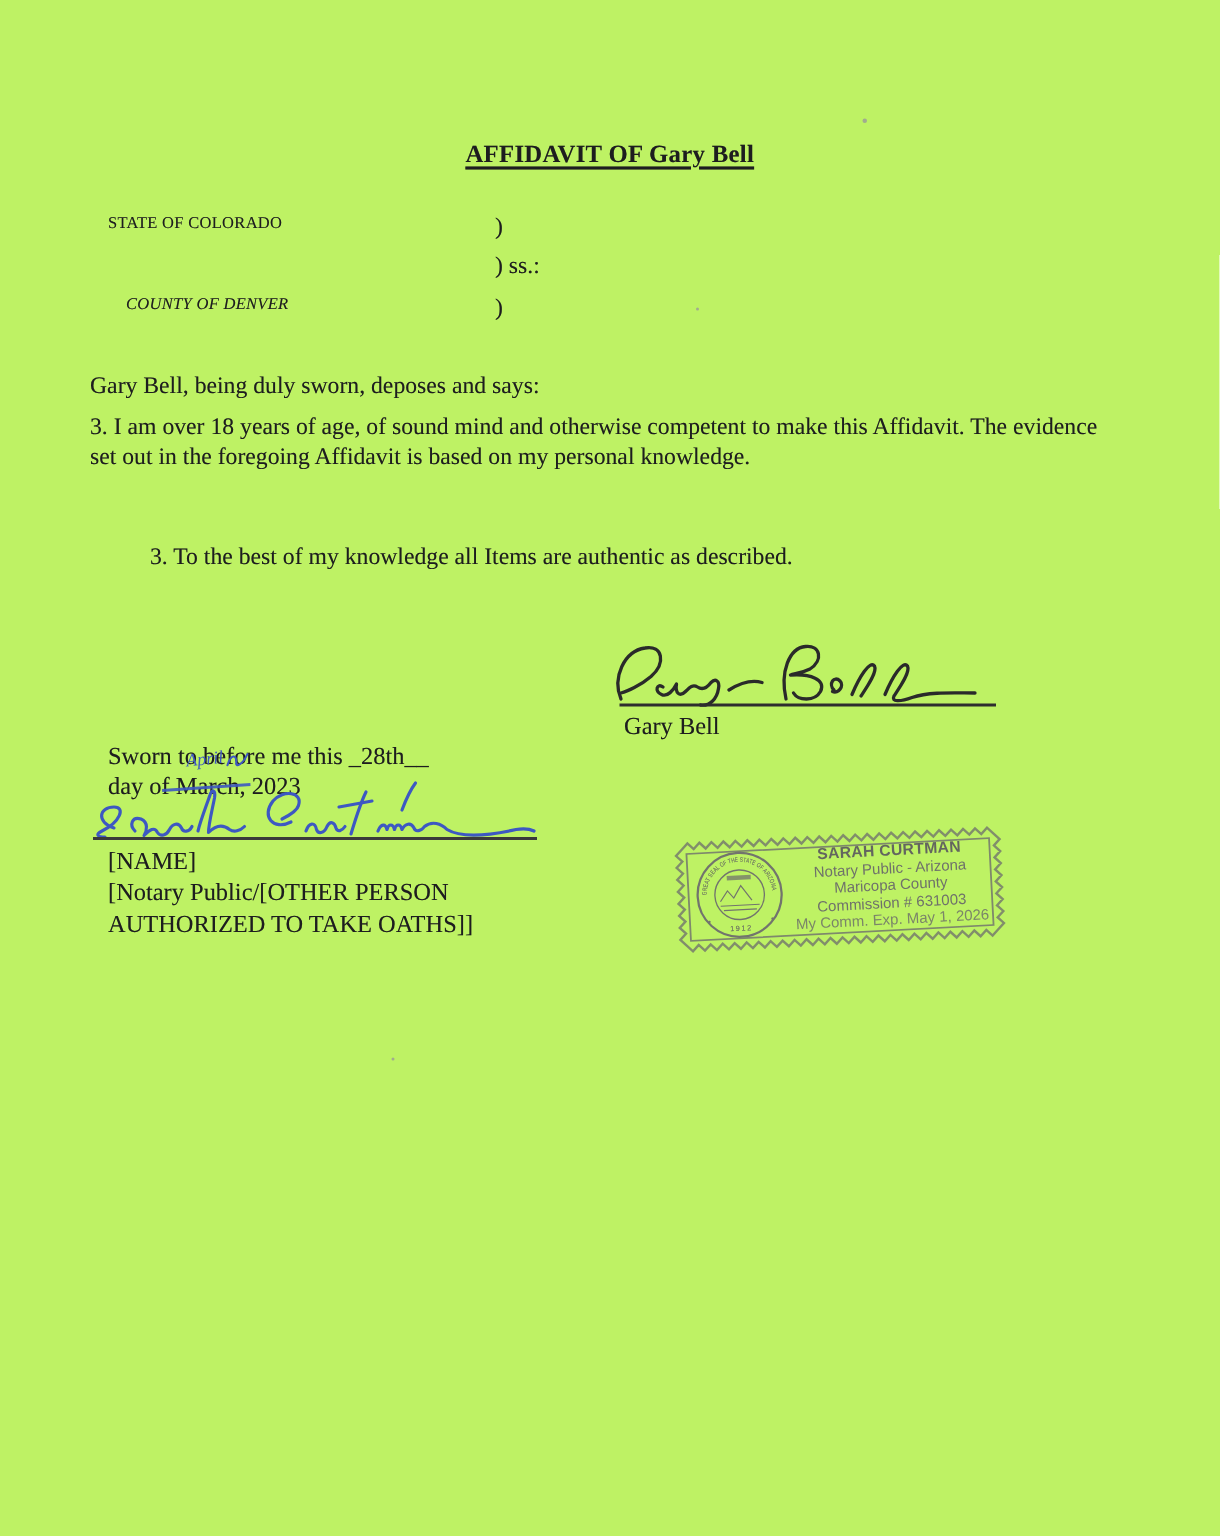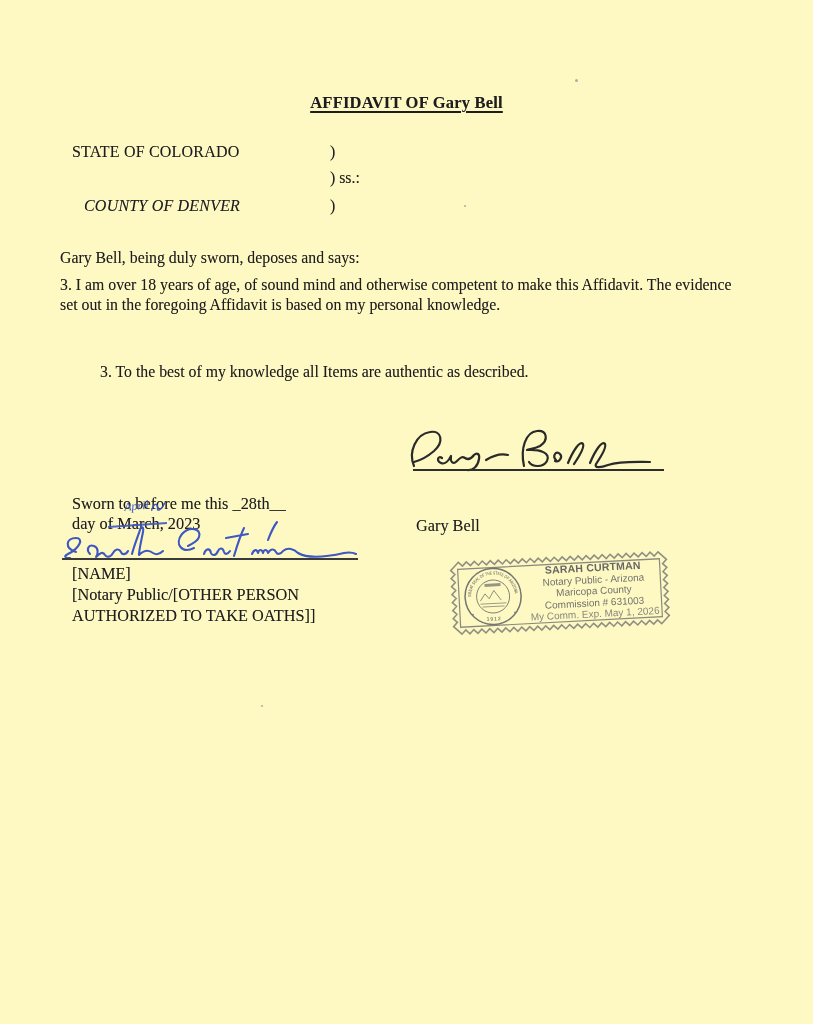--- a/index.html
+++ b/index.html
@@ -4,7 +4,7 @@
 <style>
   html,body{margin:0;padding:0;background:#ffffff;}
   .page{
-    position:relative;width:813px;height:1024px;background:#fef9c3;
+    position:relative;width:813px;height:1024px;background:#bef264;
     font-family:"Liberation Serif",serif;color:#1d1d1f;overflow:hidden;
     text-shadow:0 0 .4px rgba(20,20,20,.35);
   }

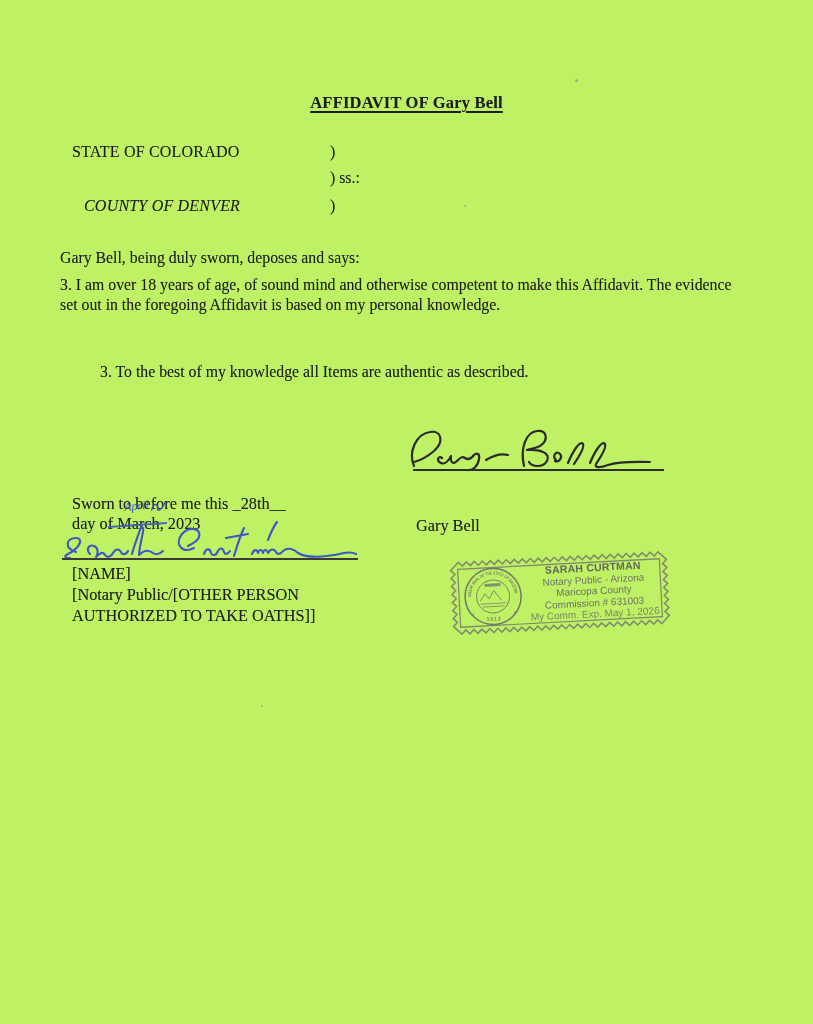--- a/index.html
+++ b/index.html
@@ -14,7 +14,7 @@
     font-size:16.5px;font-weight:bold;letter-spacing:.2px;
   }
   .doc-title span{text-decoration:underline;text-underline-offset:3px;text-decoration-thickness:1.5px;}
-  .venue-label{font-size:16px;letter-spacing:.2px;}
+  .venue-label{font-size:11px;letter-spacing:.2px;}
   .venue-paren{font-size:15.8px;}
   .body-text{font-size:15.8px;line-height:20px;width:692px;left:60px;}
   .jurat-text{font-size:16.3px;line-height:20px;left:72px;}

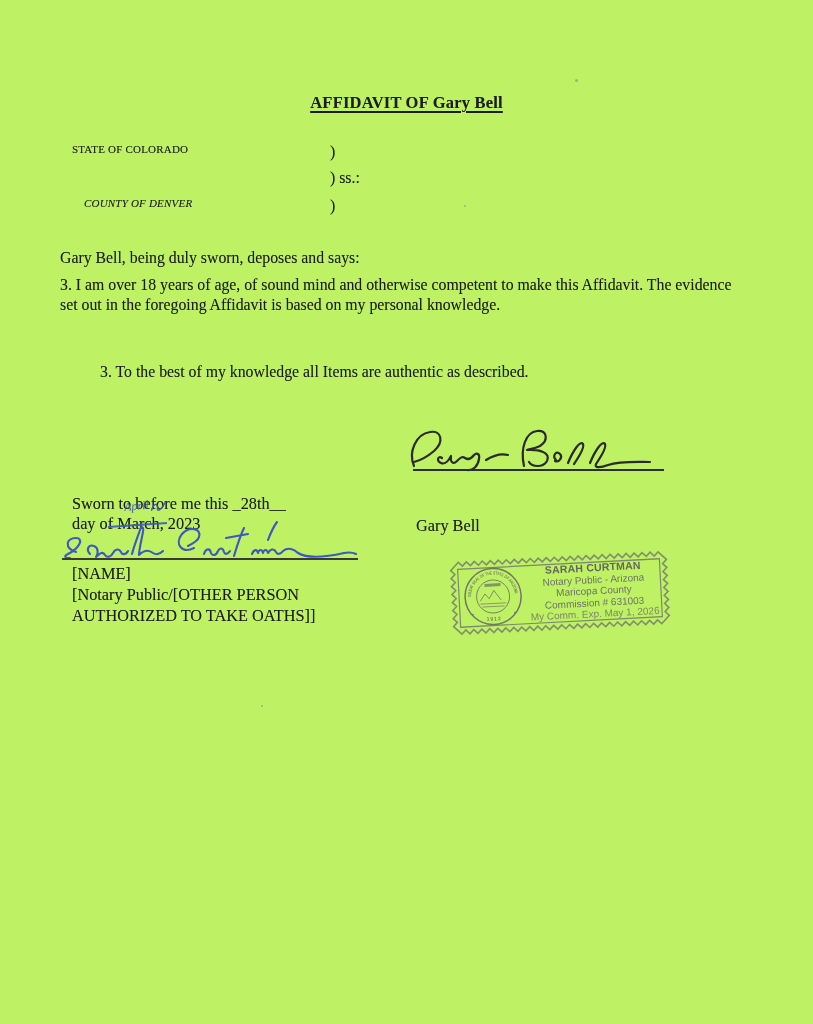--- a/index.html
+++ b/index.html
@@ -78,7 +78,7 @@
     </g>
   </svg>
   <div class="abs sig-line" style="left:413px;top:469px;width:251px;"></div>
-  <div class="abs printed-name" style="left:416px;top:474px;margin-top:42px;">Gary Bell</div>
+  <div class="abs printed-name" style="left:416px;top:474px;">Gary Bell</div>
 
   <div class="abs jurat-text" style="top:494px;">Sworn to before me this _28th__</div>
   <div class="abs jurat-text" style="top:514px;">

